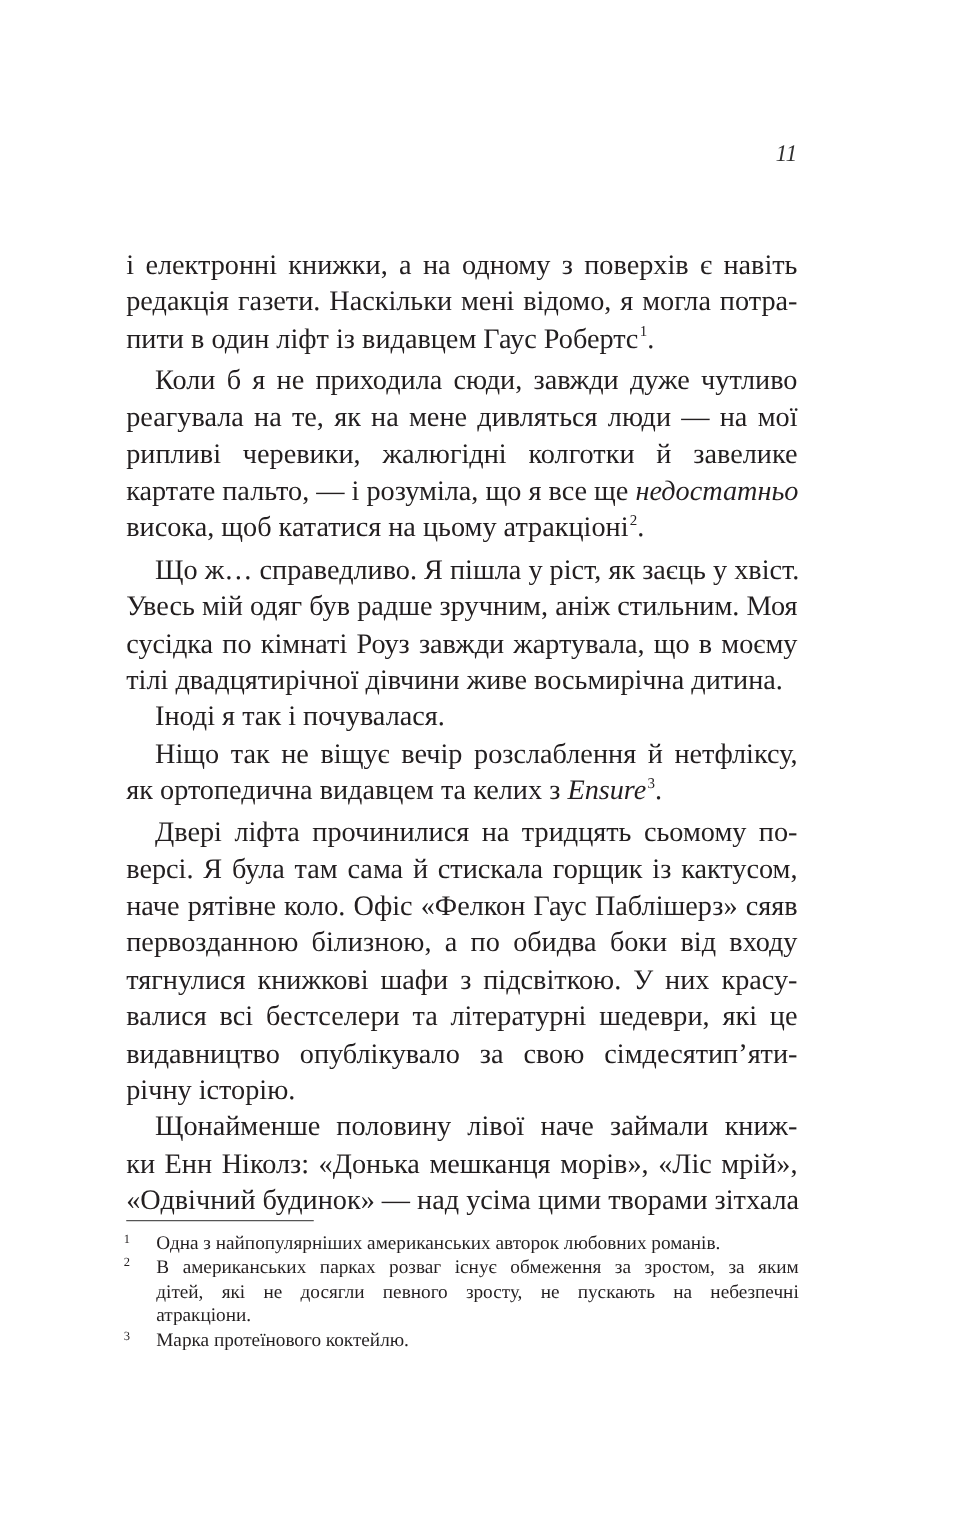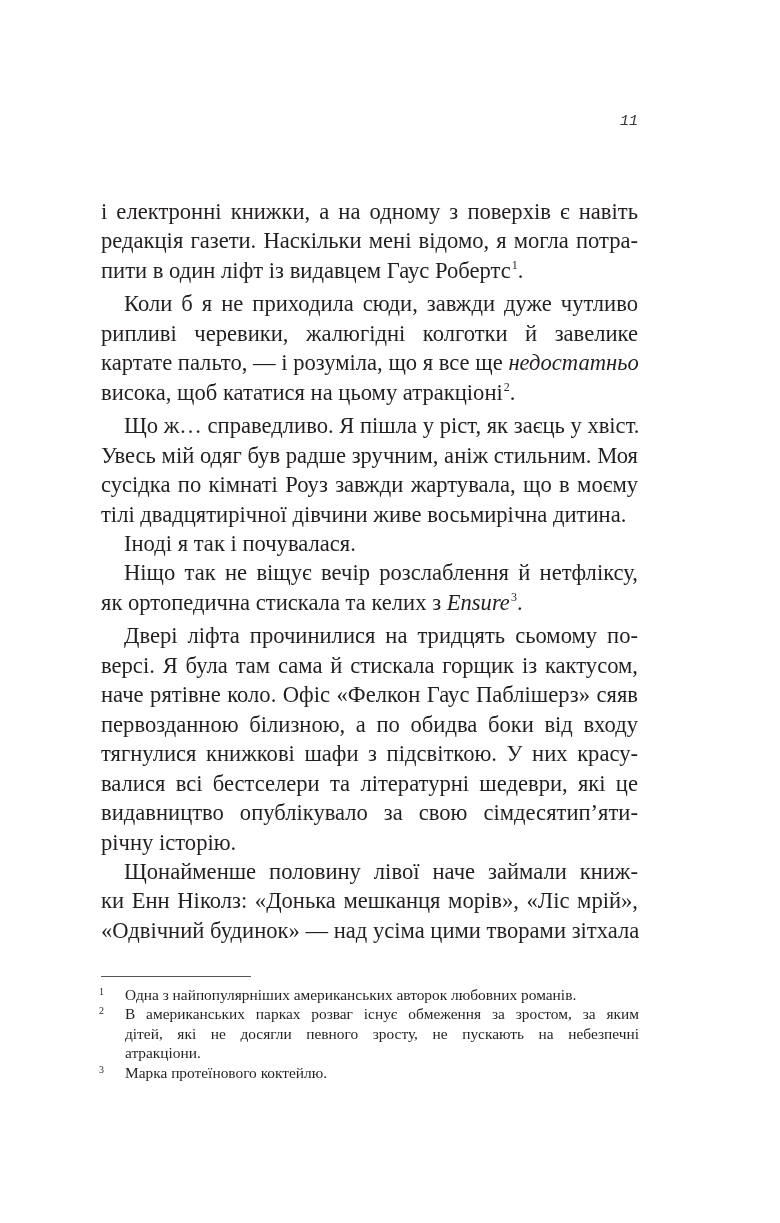--- a/index.html
+++ b/index.html
@@ -10,8 +10,8 @@
     }
     .page-number {
       position: absolute; top: 113px; left: 610px; width: 28px; text-align: right;
-      font-family: Liberation Mono, monospace;
-      font-style: italic; font-size: 15px; color: #333;
+      font-family: Liberation Serif, serif;
+      font-style: italic; font-size: 19px; color: #333;
     }
     .body-text {
       position: absolute; top: 161px; left: 101px; width: 537px;

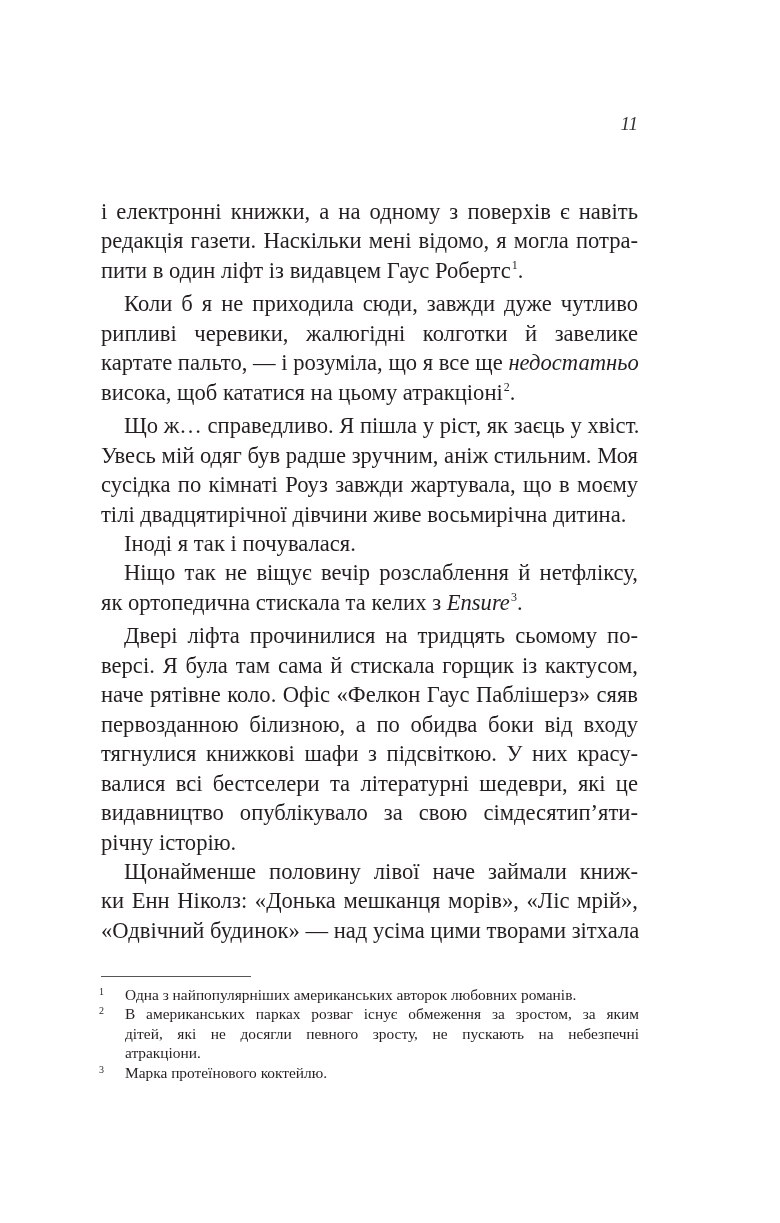--- a/index.html
+++ b/index.html
@@ -53,6 +53,7 @@
   <span class="line last"><span>пити в один ліфт із видавцем Гаус Робертс</span><sup class="fnref">1</sup><span>.</span></span>
 
   <span class="line indent">Коли б я не приходила сюди, завжди дуже чутливо</span>
+  <span class="line">реагувала на те, як на мене дивляться люди — на мої</span>
   <span class="line">рипливі черевики, жалюгідні колготки й завелике</span>
   <span class="line"><span>картате пальто, — і розуміла, що я все ще </span><em>недостатньо</em></span>
   <span class="line last"><span>висока, щоб кататися на цьому атракціоні</span><sup class="fnref">2</sup><span>.</span></span>

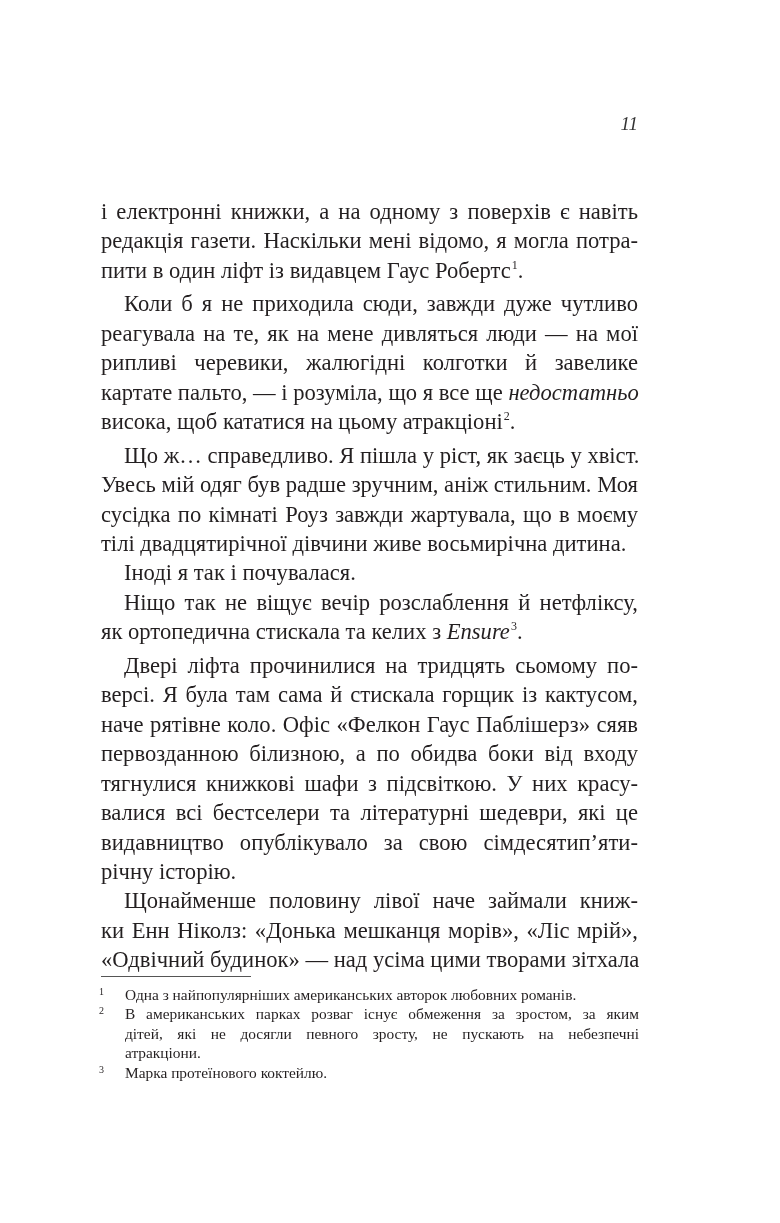--- a/index.html
+++ b/index.html
@@ -66,7 +66,7 @@
   <span class="line indent last">Іноді я так і почувалася.</span>
 
   <span class="line indent">Ніщо так не віщує вечір розслаблення й нетфліксу,</span>
-  <span class="line last"><span>як ортопедична стискала та келих з </span><em>Ensure</em><sup class="fnref">3</sup><span>.</span></span>
+  <span class="line last"><span>як ортопедична видавцем та келих з </span><em>Ensure</em><sup class="fnref">3</sup><span>.</span></span>
 
   <span class="line indent">Двері ліфта прочинилися на тридцять сьомому по-</span>
   <span class="line">версі. Я була там сама й стискала горщик із кактусом,</span>

